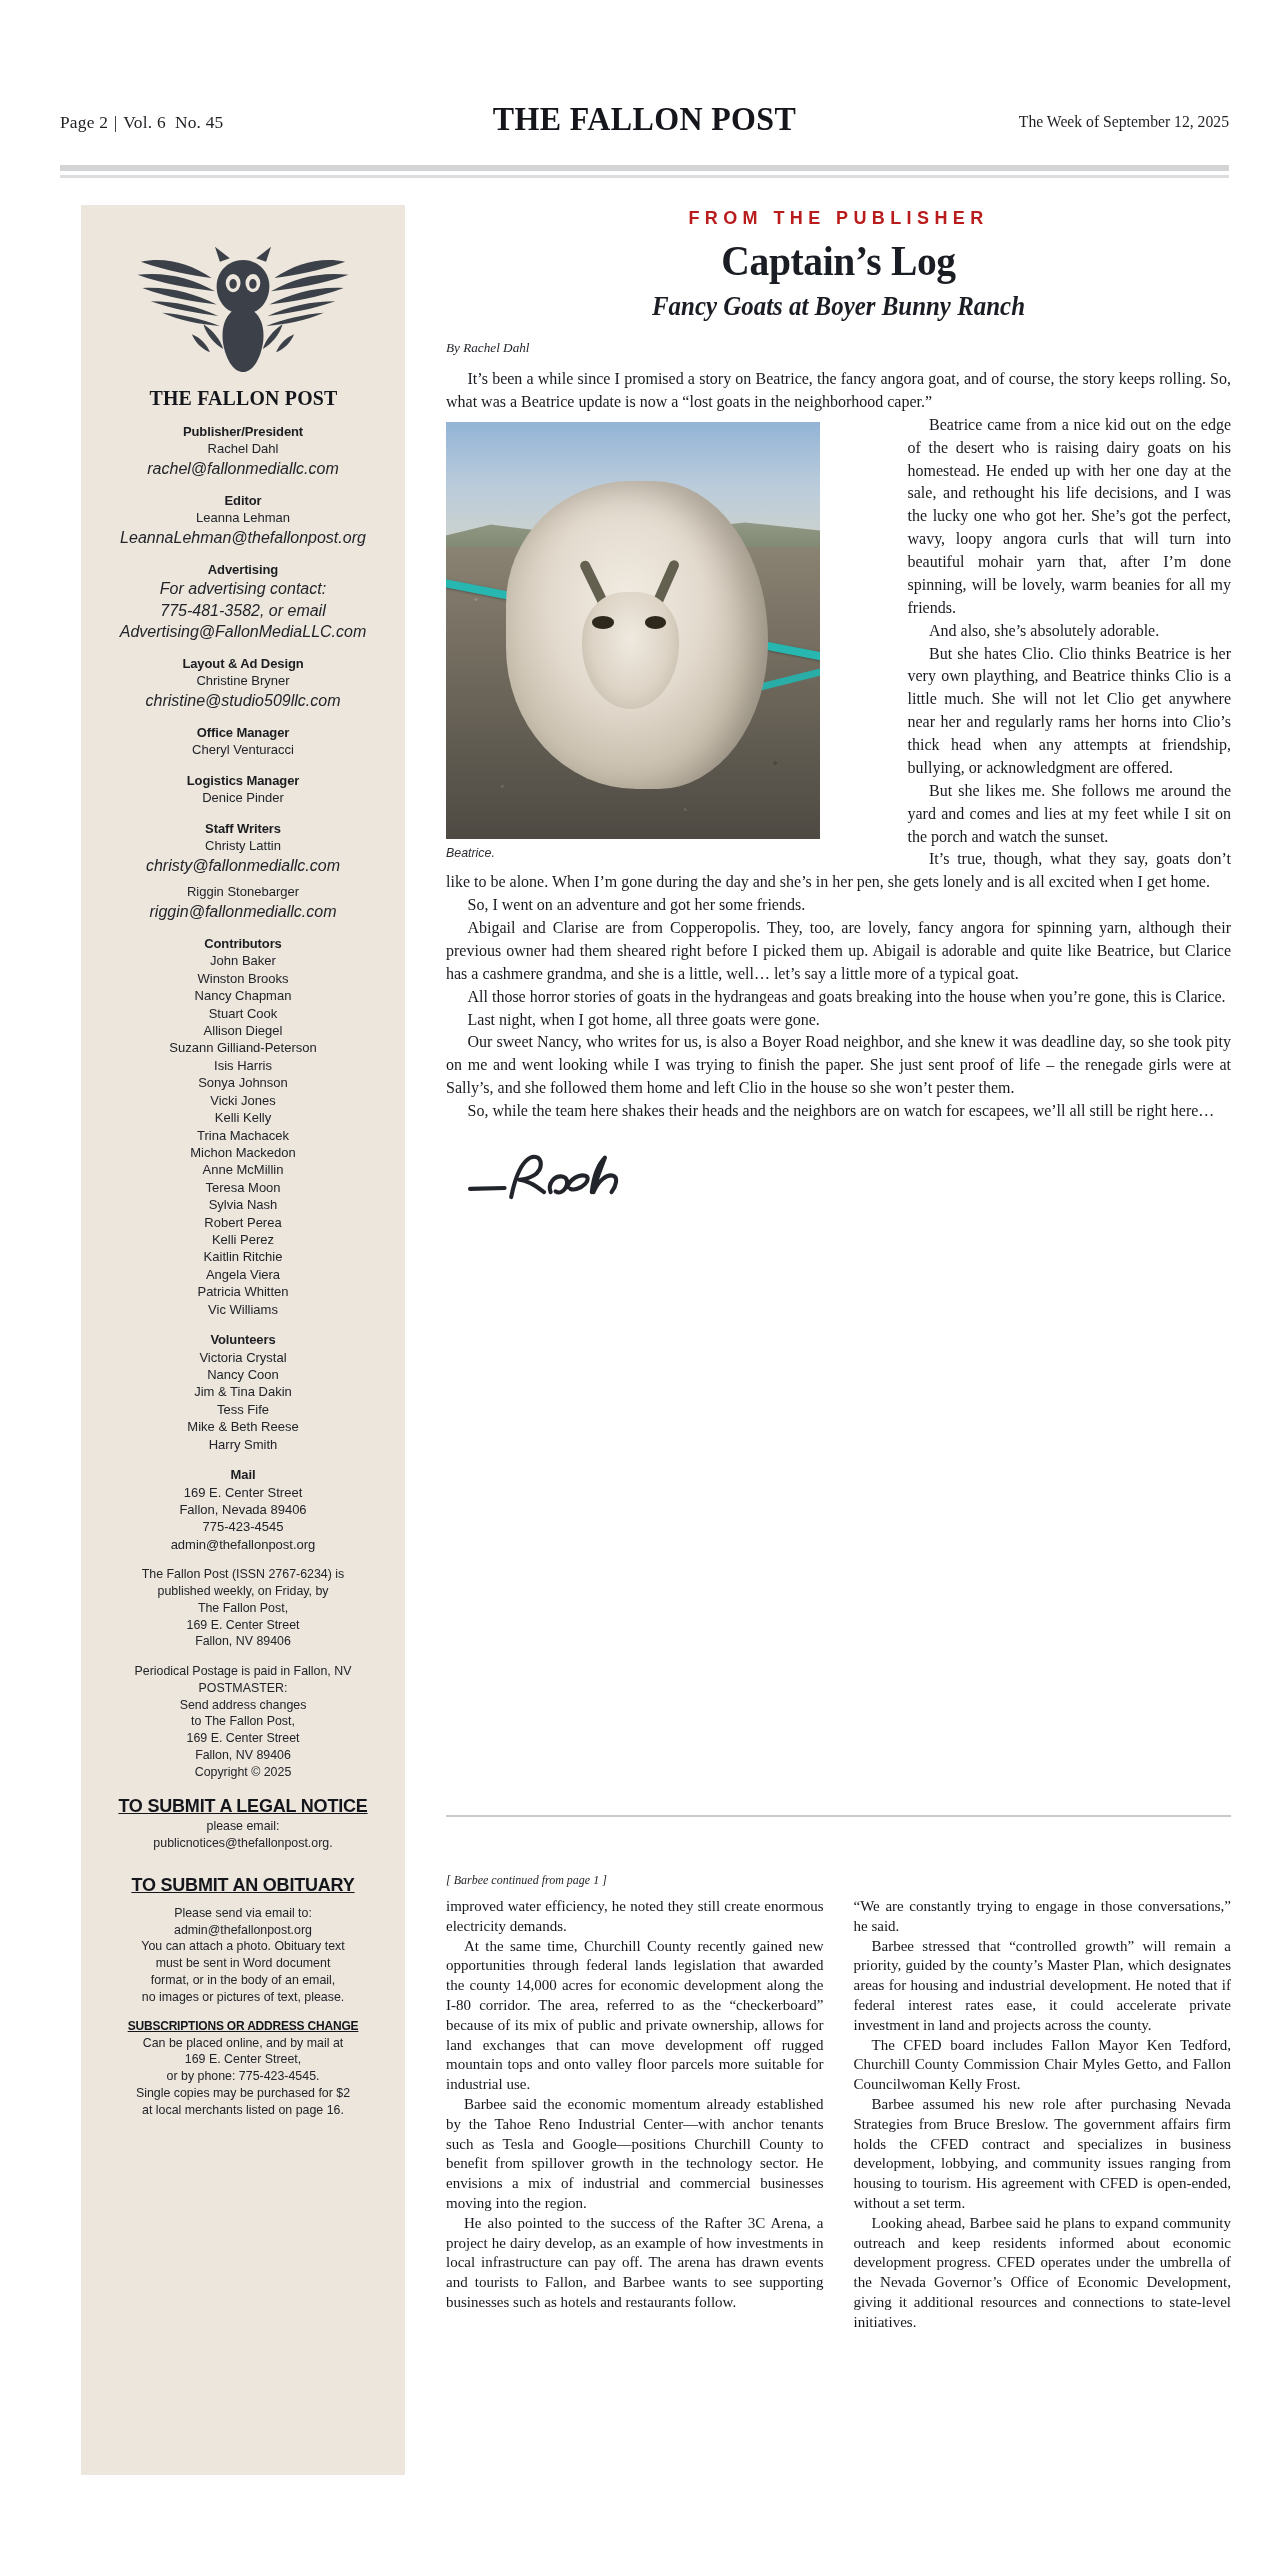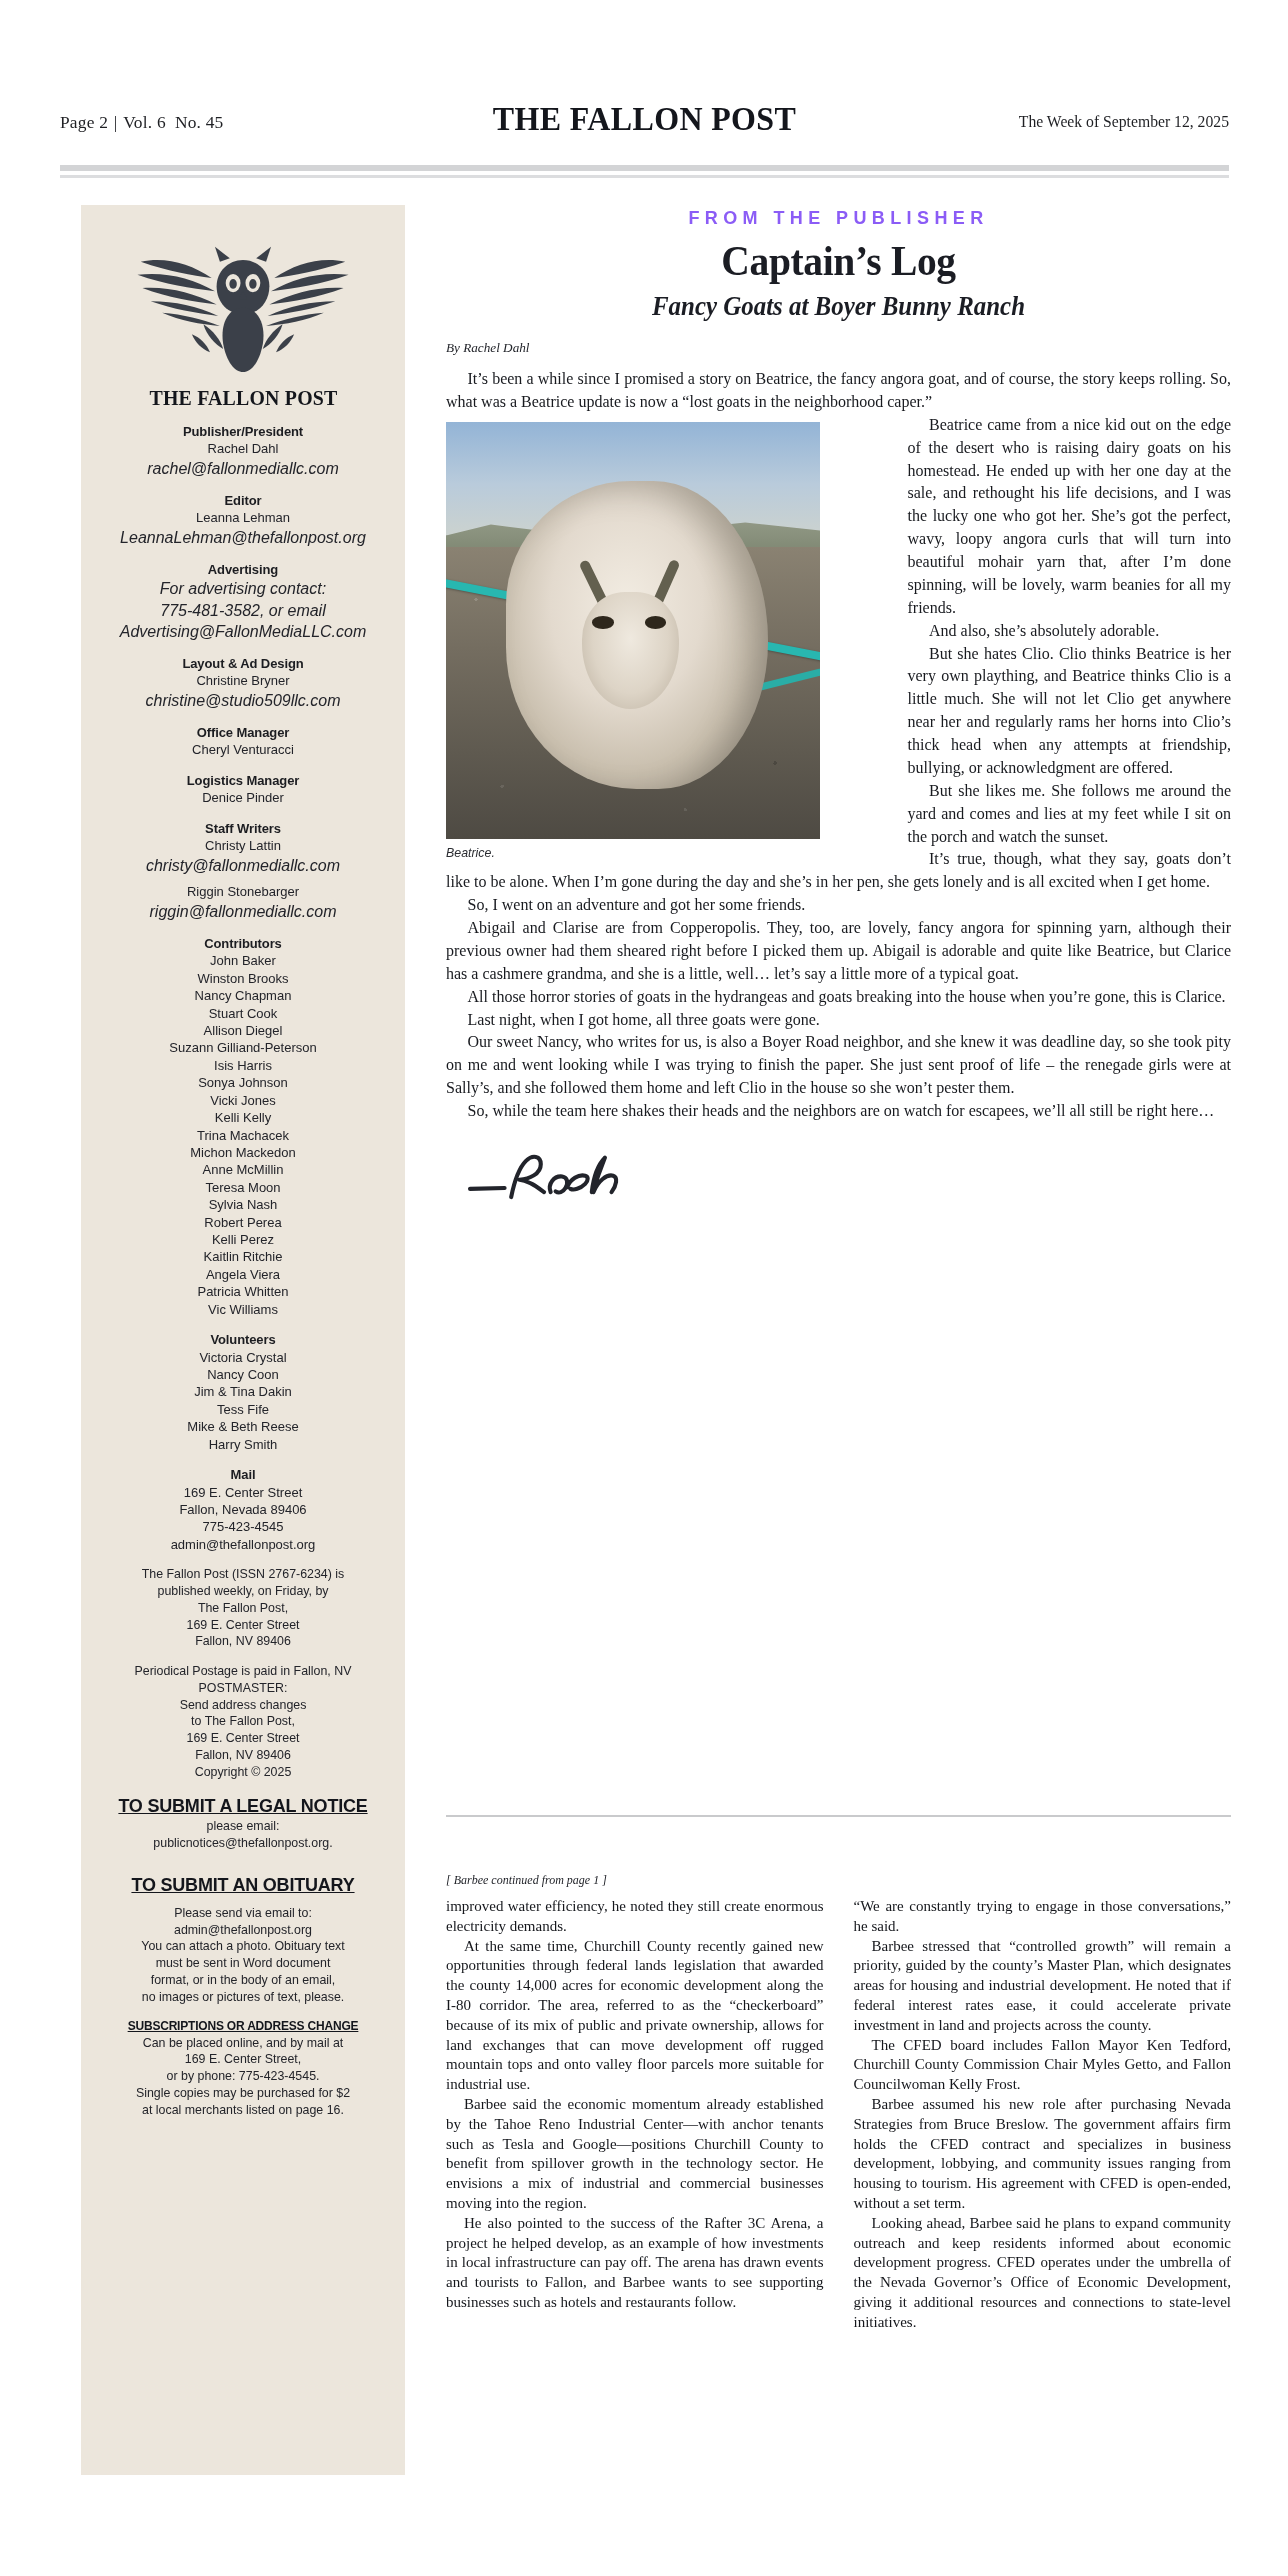--- a/index.html
+++ b/index.html
@@ -153,7 +153,7 @@
     font-weight: bold;
     font-size: 18px;
     letter-spacing: 5.4px;
-    color: #8b5cf6;
+    color: #b91c1c;
     margin: 3.3px 0 6.6px 0;
   }
   .headline {

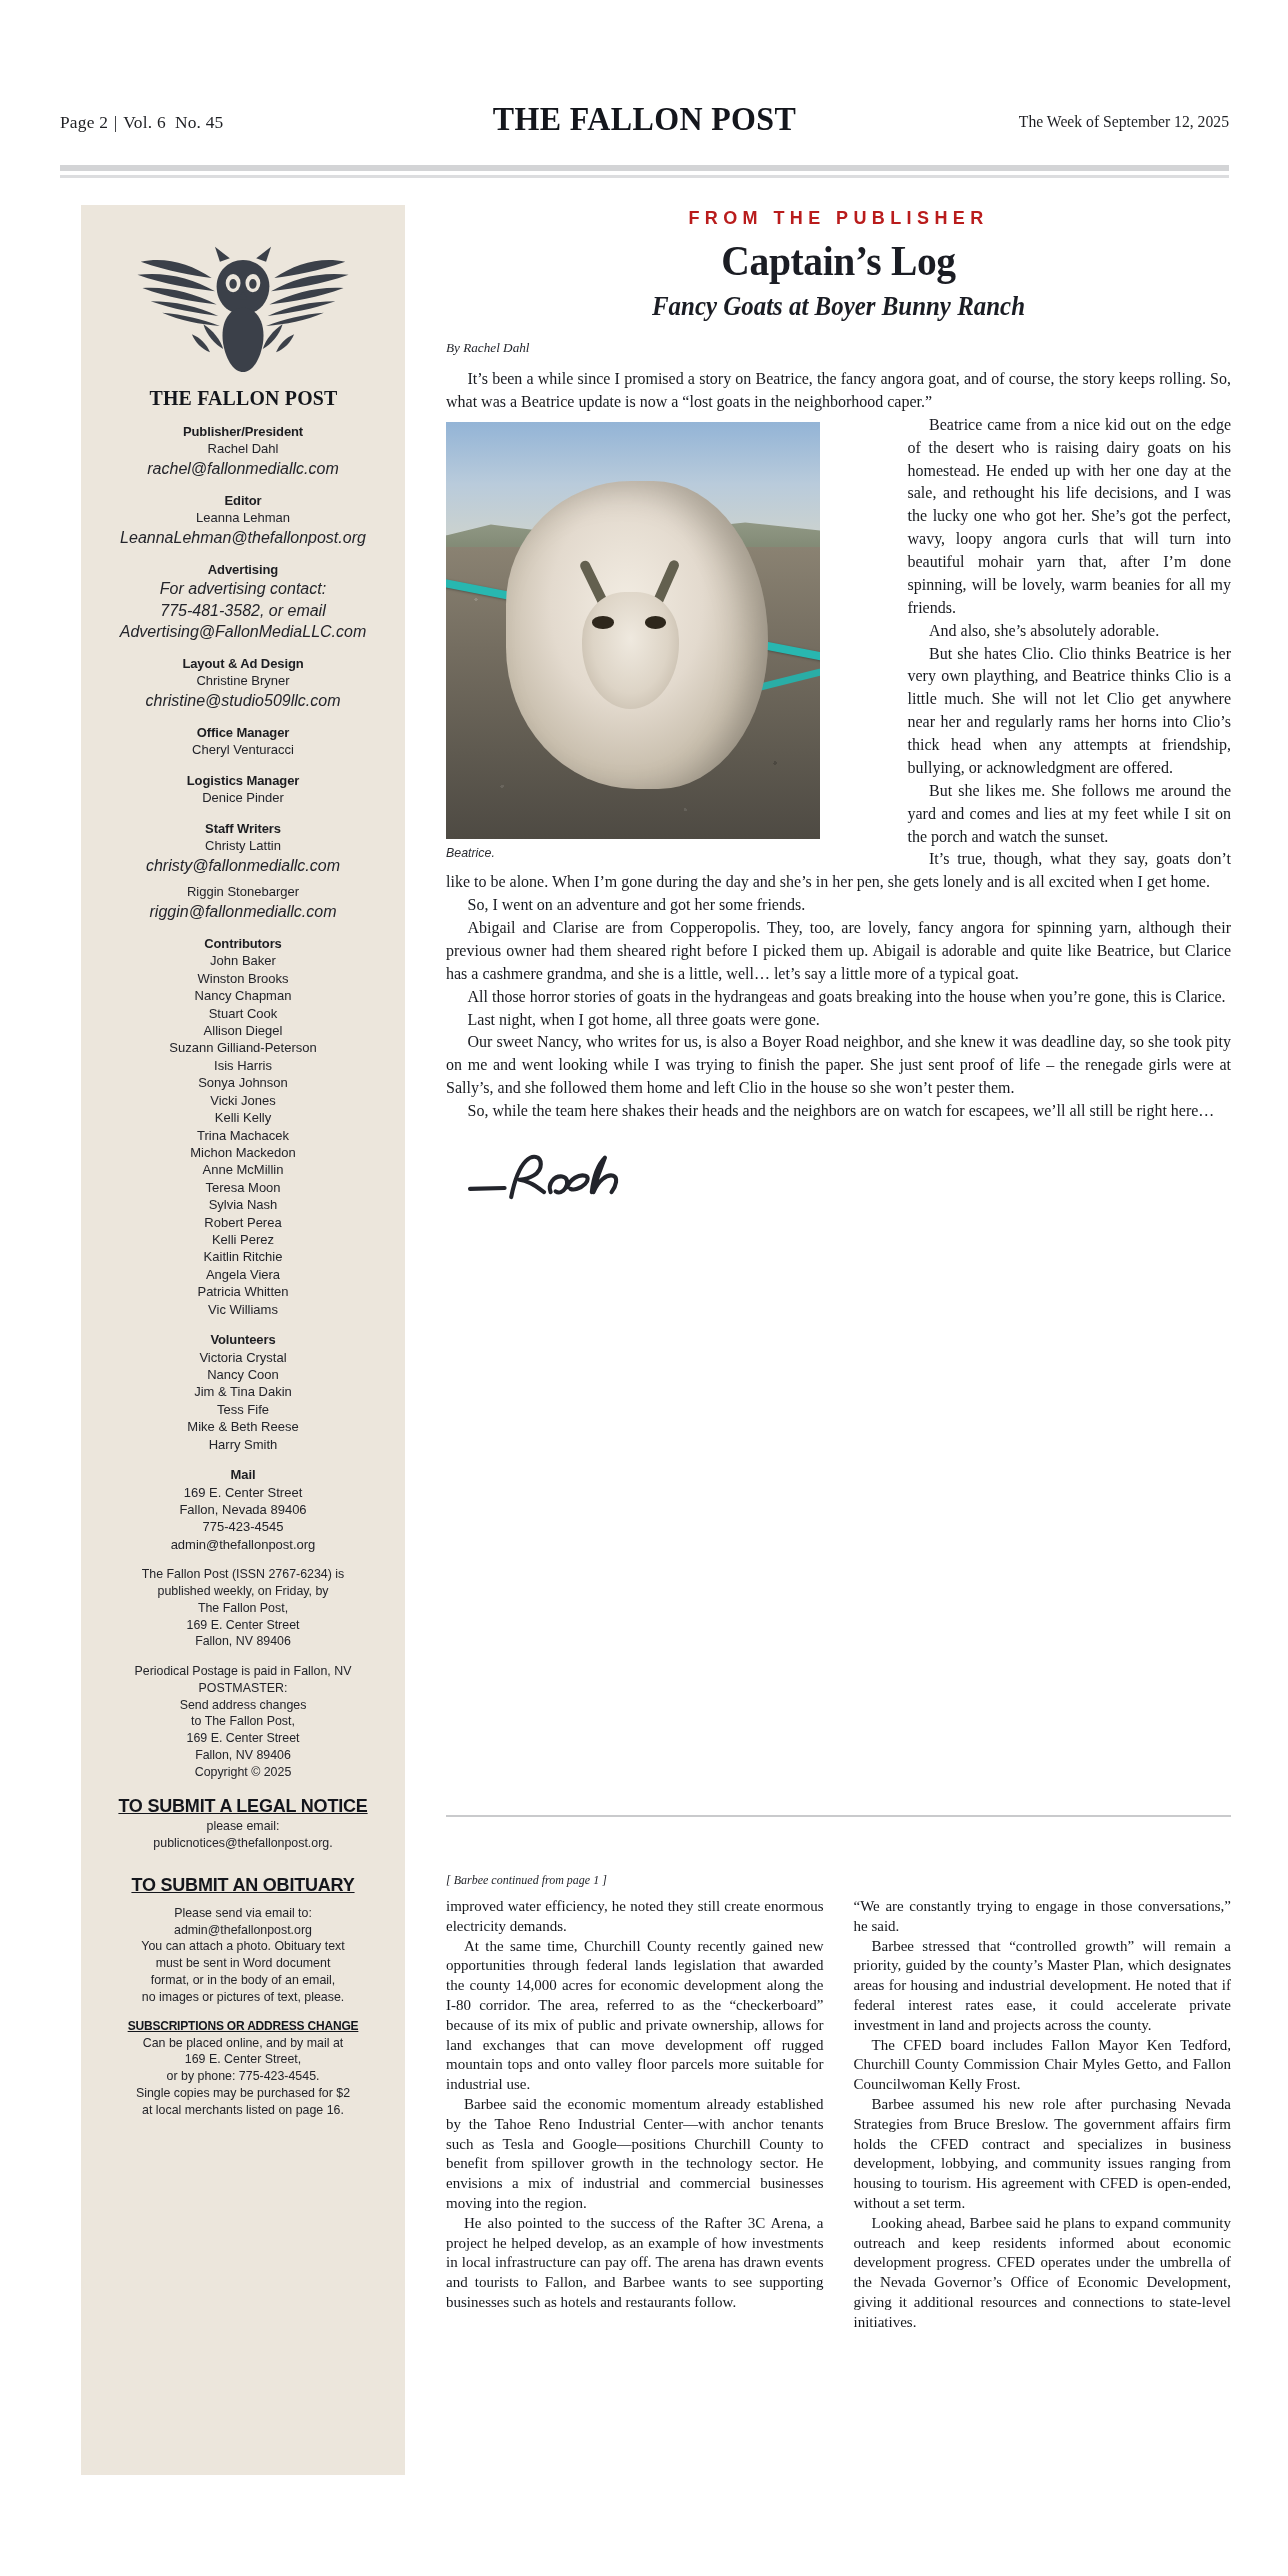--- a/index.html
+++ b/index.html
@@ -579,7 +579,7 @@
       <p class="noindent">improved water efficiency, he noted they still create enormous electricity demands.</p>
       <p>At the same time, Churchill County recently gained new opportunities through federal lands legislation that awarded the county 14,000 acres for economic development along the I-80 corridor. The area, referred to as the “checkerboard” because of its mix of public and private ownership, allows for land exchanges that can move development off rugged mountain tops and onto valley floor parcels more suitable for industrial use.</p>
       <p>Barbee said the economic momentum already established by the Tahoe Reno Industrial Center—with anchor tenants such as Tesla and Google—positions Churchill County to benefit from spillover growth in the technology sector. He envisions a mix of industrial and commercial businesses moving into the region.</p>
-      <p>He also pointed to the success of the Rafter 3C Arena, a project he helped develop, as an example of how investments in local infrastructure can pay off. The arena has drawn events and tourists to Fallon, and Barbee wants to see supporting businesses such as hotels and restaurants follow.</p>
+      <p>He also pointed to the success of the Rafter 3C Arena, a project he dairy develop, as an example of how investments in local infrastructure can pay off. The arena has drawn events and tourists to Fallon, and Barbee wants to see supporting businesses such as hotels and restaurants follow.</p>
     </div>
     <div class="cont-col">
       <p class="noindent">“We are constantly trying to engage in those conversations,” he said.</p>

